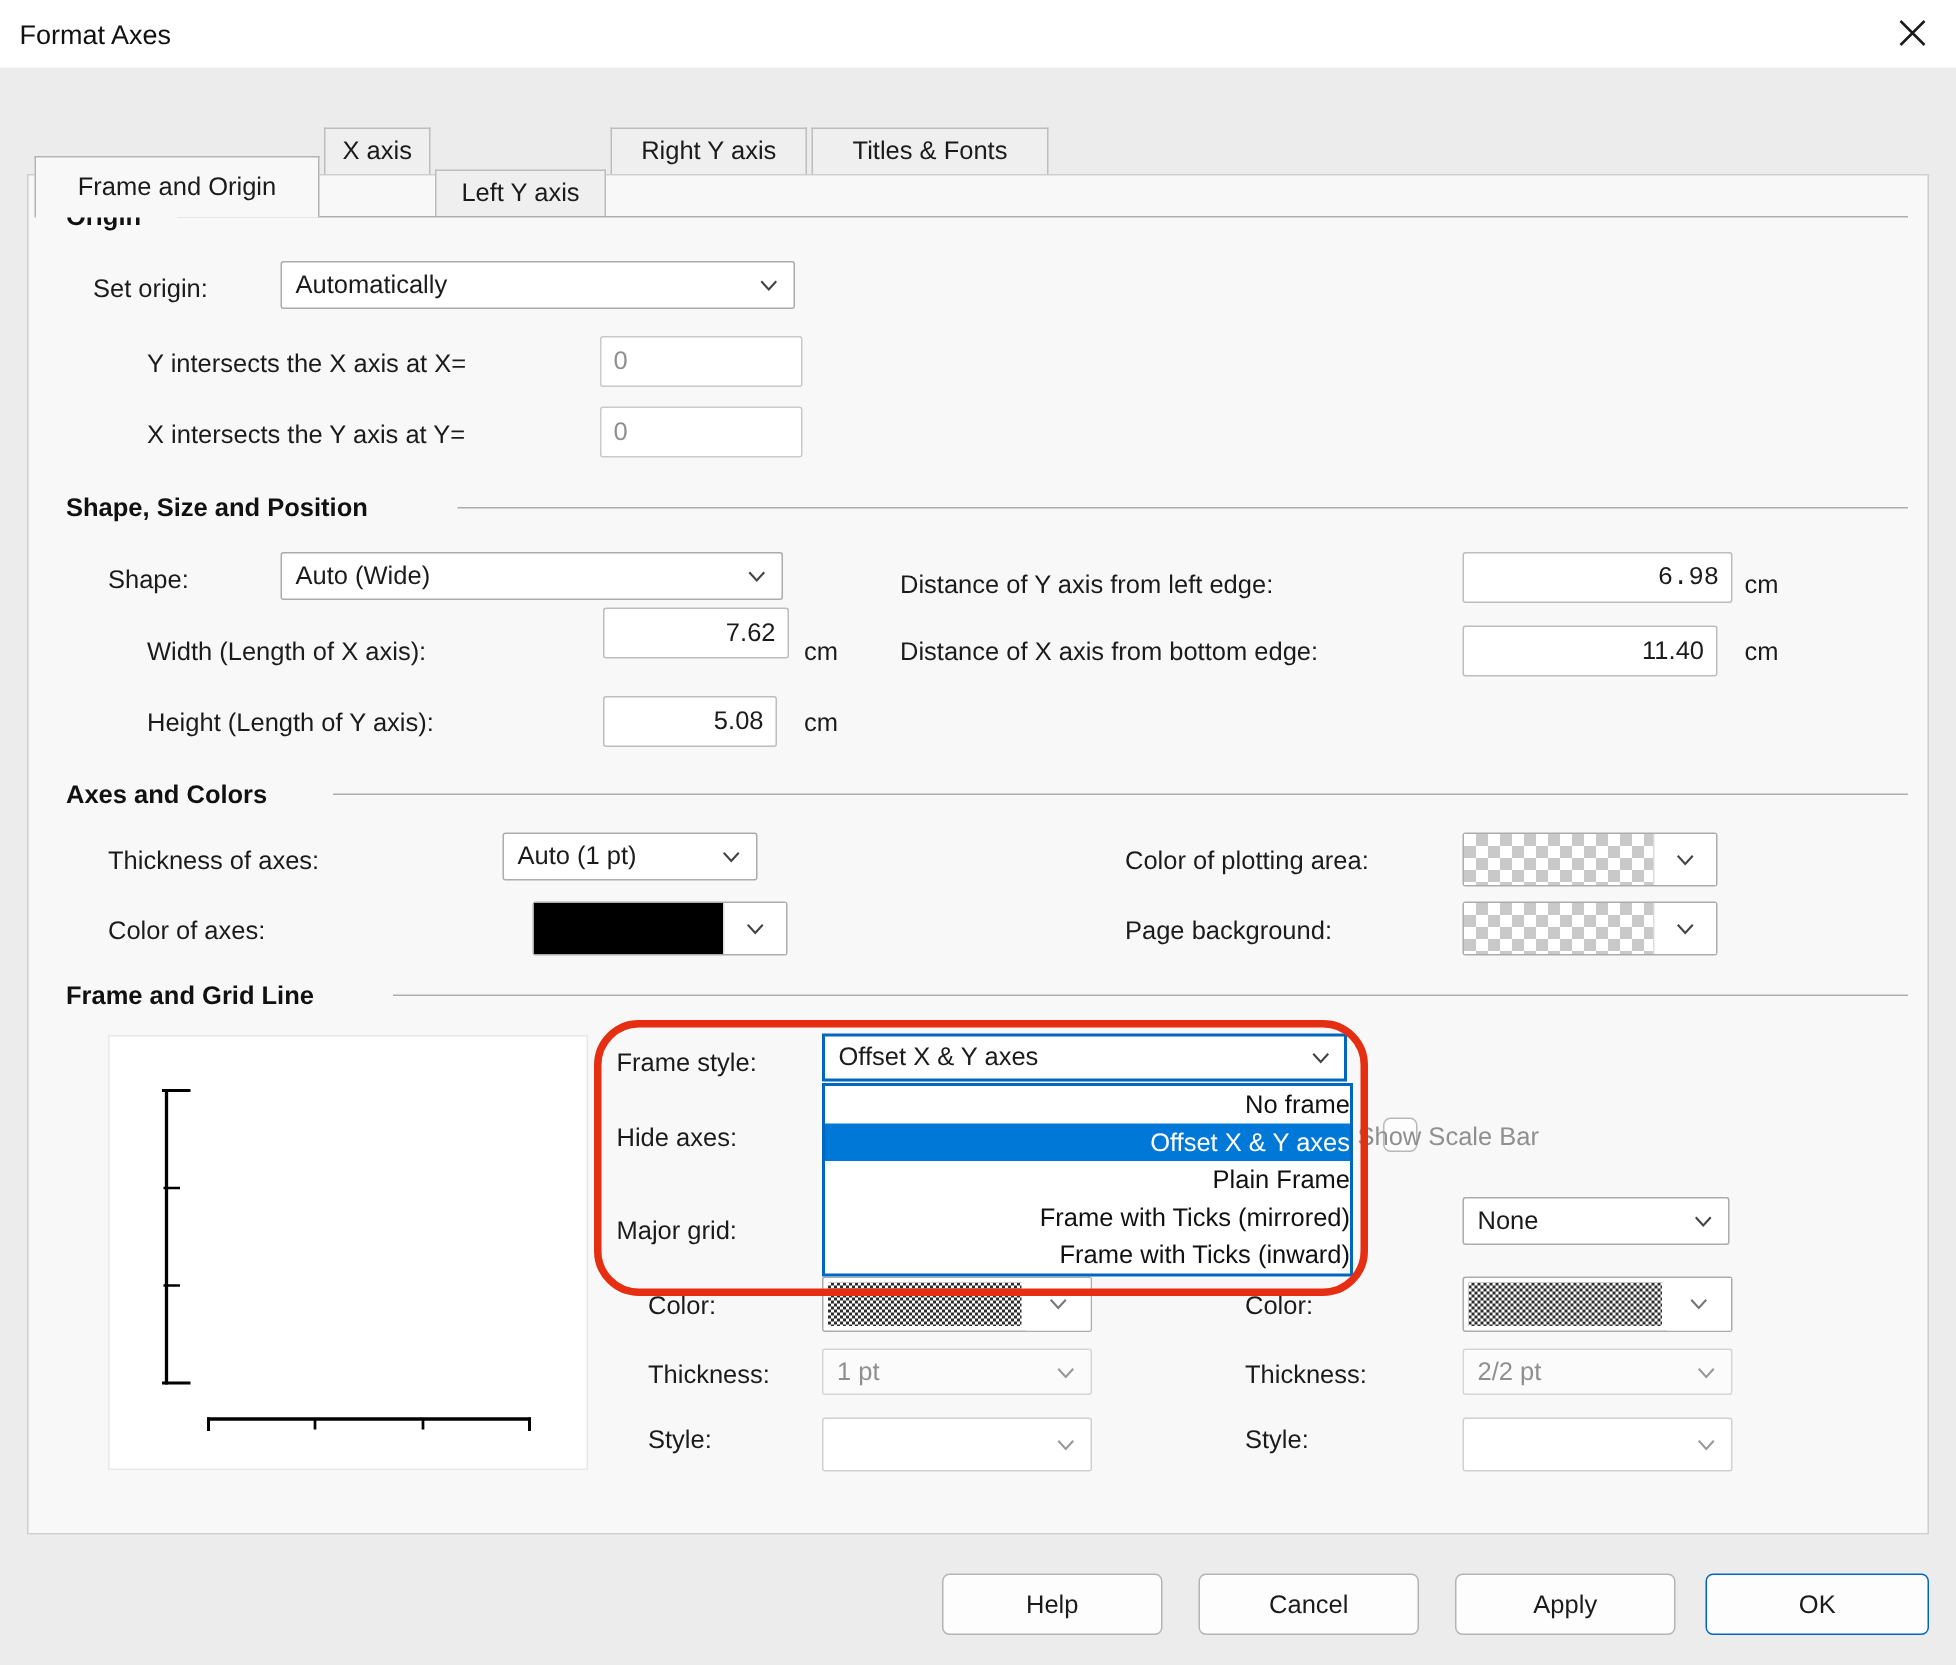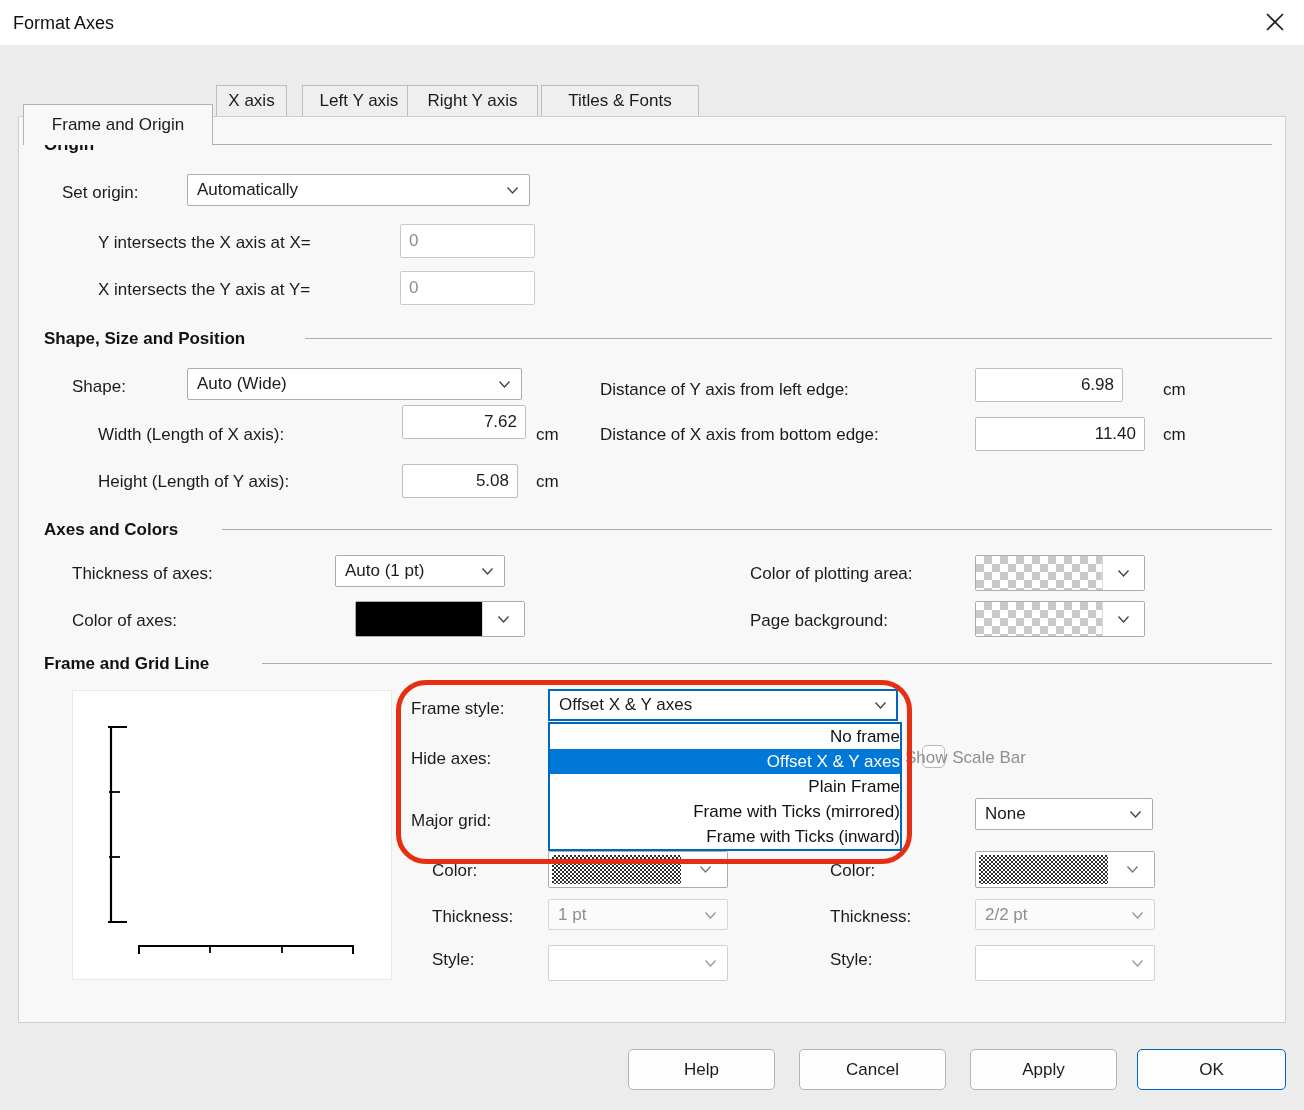--- a/index.html
+++ b/index.html
@@ -17,7 +17,7 @@
   .tab.active { left:23px; top:76px; width:190px; height:41px; background:#f8f8f8; border:1px solid #b3b3b3; border-bottom:none; z-index:3;margin-top:28px; }
   .tab.inactive { top:85px; height:31px; background:#efefef; border:1px solid #bdbdbd; border-bottom:none; z-index:2; }
   #tab-x { left:216px; width:71px; }
-  #tab-lefty { left:302px; width:114px; }
+  #tab-lefty { left:290px; width:114px;margin-top:28px; }
   #tab-righty { left:407px; width:131px; }
   #tab-titles { left:541px; width:158px; }
 

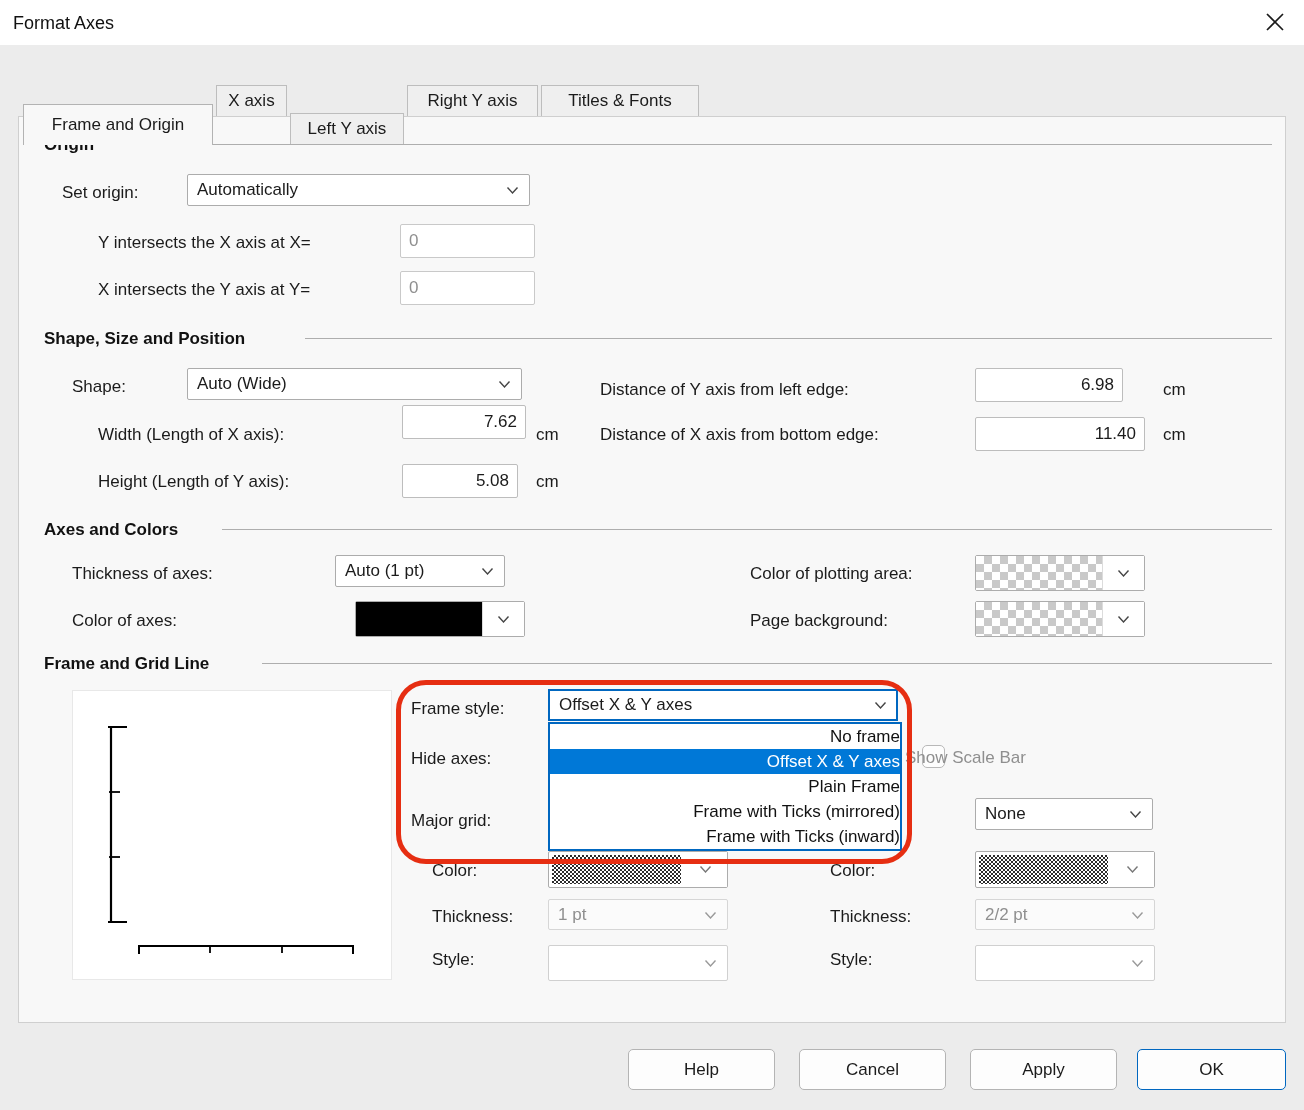--- a/index.html
+++ b/index.html
@@ -137,7 +137,7 @@
   <div class="lbl" style="left:536px; top:472px;">cm</div>
 
   <div class="lbl" style="left:600px; top:380px;">Distance of Y axis from left edge:</div>
-  <input class="tin right" style="left: 975px; top: 368px; width: 148px; height: 34px;" value="6.98">
+  <input class="tin right" style="left: 975px; top: 368px; width: 180px; height: 34px; font-family: Liberation Mono, monospace;" value="6.98">
   <div class="lbl" style="left:1163px; top:380px;">cm</div>
 
   <div class="lbl" style="left:600px; top:425px;">Distance of X axis from bottom edge:</div>

